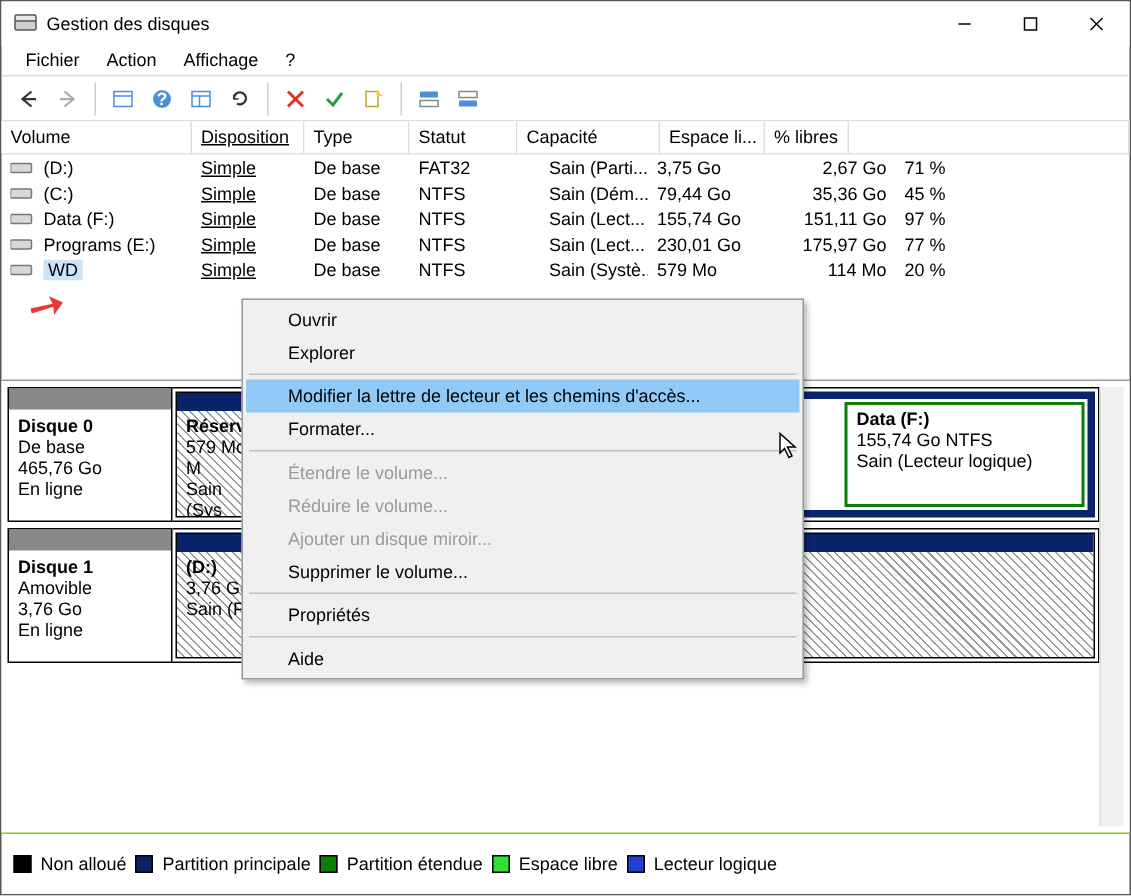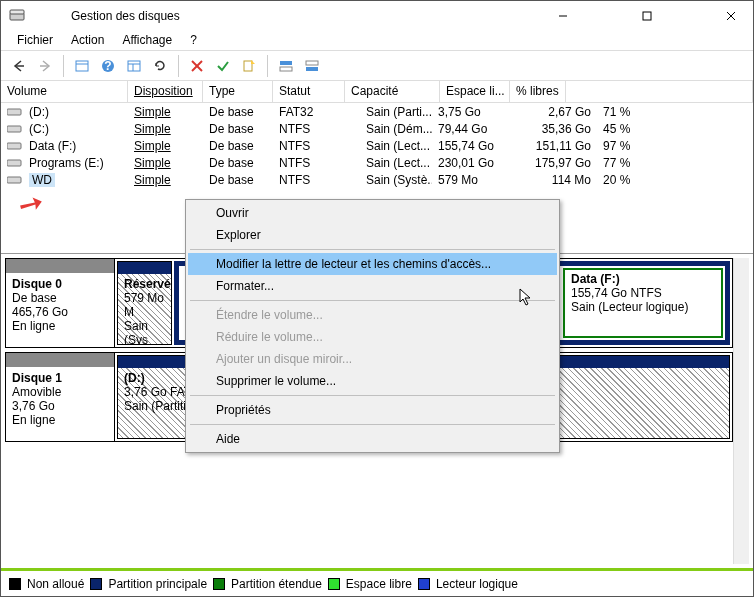--- a/index.html
+++ b/index.html
@@ -5,7 +5,7 @@
   * { box-sizing: border-box; font-family: "Segoe UI", Tahoma, sans-serif; font-size: 12px; }
   body { margin: 0; background: #fff; }
   .window { width: 754px; height: 597px; border: 1px solid #555; display: flex; flex-direction: column; background: #fff; position: relative; }
-  .titlebar { height: 30px; display: flex; align-items: center; padding-left: 8px; background: #fff; gap: 40px; }
+  .titlebar { height: 30px; display: flex; align-items: center; padding-left: 8px; background: #fff; }
   .titlebar .icon { width: 16px; height: 16px; margin-right: 6px; }
   .titlebar .title { flex: 1; }
   .winbtn { width: 44px; height: 30px; display: flex; align-items: center; justify-content: center; }

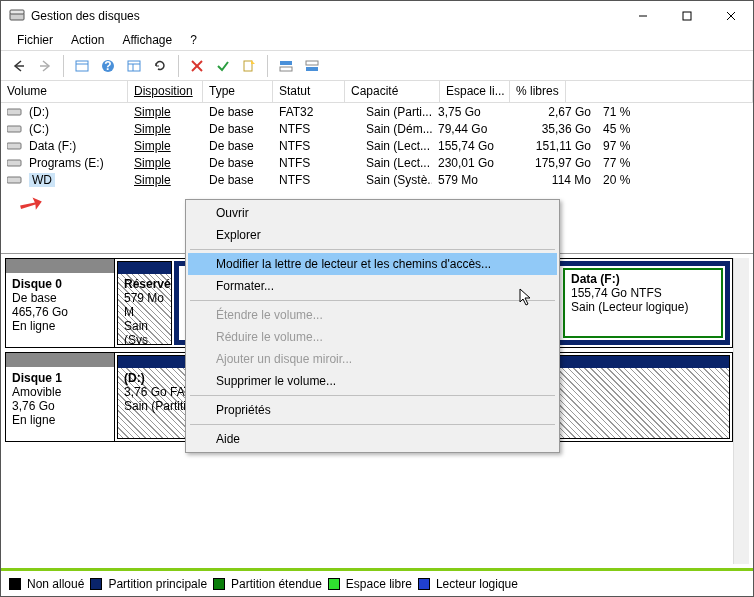--- a/index.html
+++ b/index.html
@@ -302,7 +302,7 @@
     <span>Lecteur logique</span>
   </div>
 
-  <div class="ctxmenu" style="left:184px; top:198px; width:375px;">
+  <div class="ctxmenu" style="left:160px; top:198px; width:375px;">
     <div class="mi">Ouvrir</div>
     <div class="mi">Explorer</div>
     <div class="msep"></div>

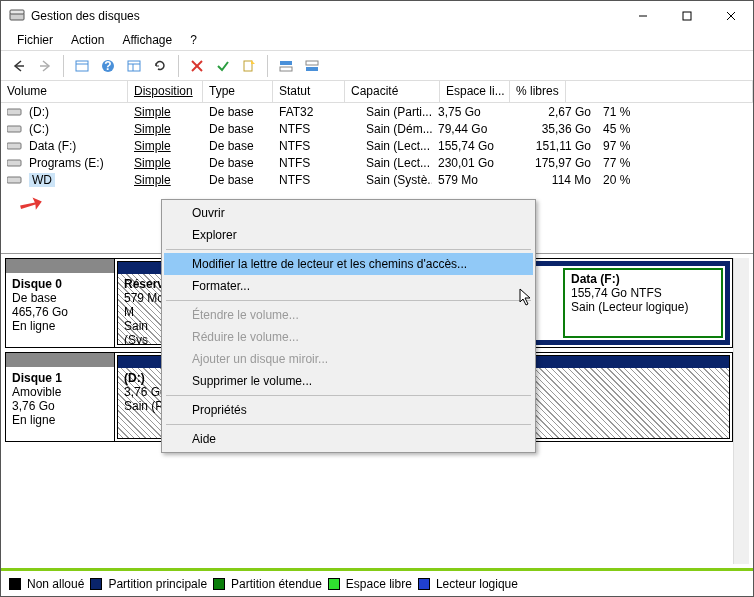--- a/index.html
+++ b/index.html
@@ -33,7 +33,7 @@
   .part { border: 1px solid #000; margin: 2px; padding: 3px 6px; position: relative; overflow: hidden; }
   .part .topbar { height: 12px; margin: -3px -6px 3px -6px; }
   .hatch { background: repeating-linear-gradient(45deg, #fff, #fff 3px, #999 3px, #999 4px); }
-  .legend { height: 28px; border-top: 3px solid #84cc16; display: flex; align-items: center; gap: 6px; padding: 0 8px; }
+  .legend { height: 41px; border-top: 1px solid #84cc16; display: flex; align-items: center; gap: 6px; padding: 0 8px; }
   .leg-sw { width: 12px; height: 12px; border: 1px solid #000; }
   .ctxmenu { position: absolute; background: #f0f0f0; border: 1px solid #999; box-shadow: 2px 2px 4px rgba(0,0,0,0.3); padding: 2px; z-index: 10; }
   .ctxmenu .mi { padding: 4px 20px 4px 28px; white-space: nowrap; }

